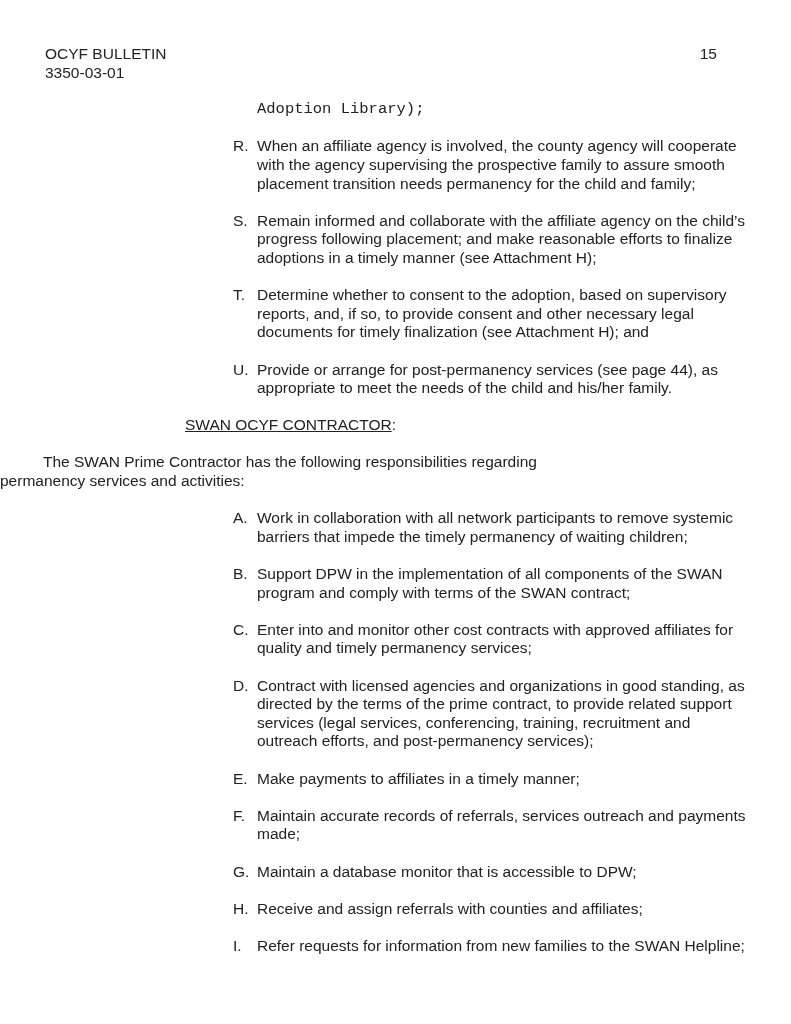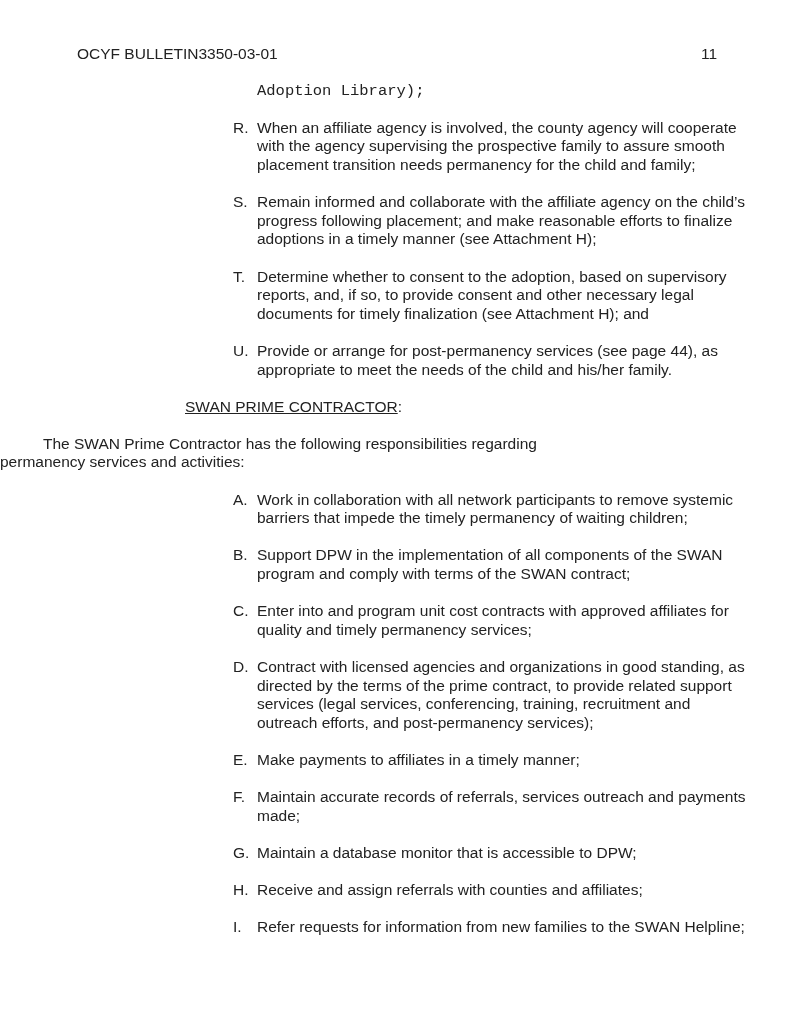--- a/index.html
+++ b/index.html
@@ -21,7 +21,7 @@
     align-items: flex-start;
     padding: 45px 74px 0 45px;
   }
-  .header-left { display: flex; flex-direction: row; margin-left: 32px; }
+  .header-left { display: flex; flex-direction: column; }
   .content { margin-top: 18px; }
   .carryover {
     margin-left: 257px;

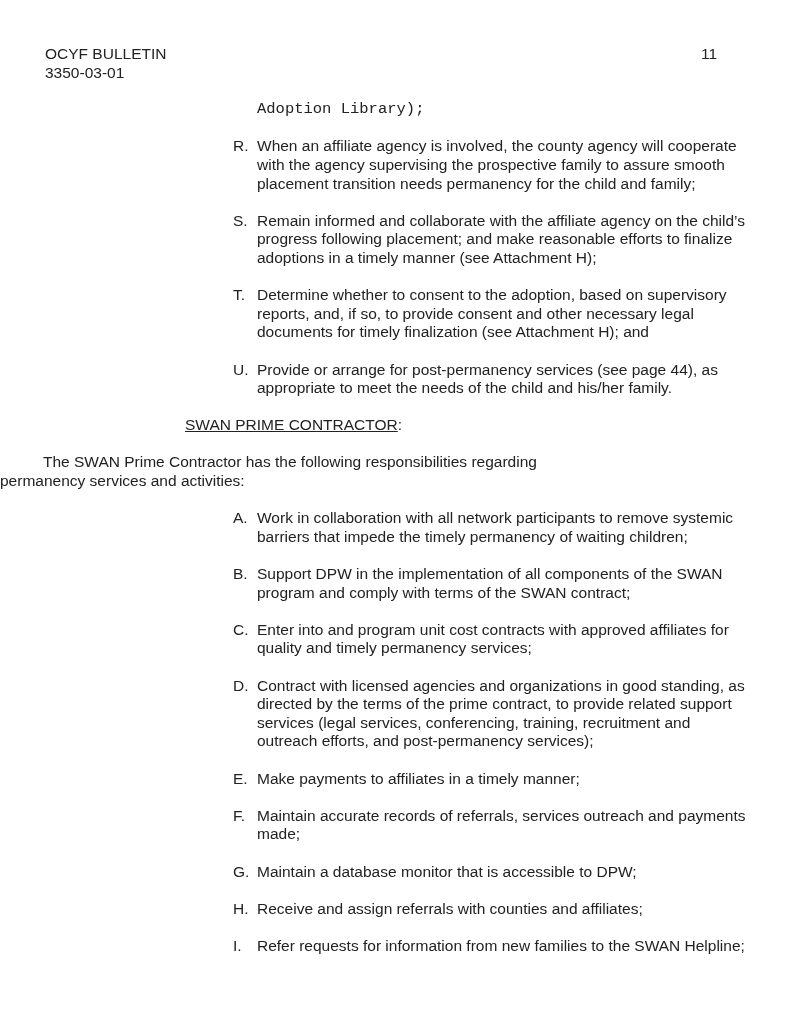--- a/index.html
+++ b/index.html
@@ -57,7 +57,7 @@
       <span>OCYF BULLETIN</span>
       <span>3350-03-01</span>
     </div>
-    <span>11</span>
+    <span>15</span>
   </div>
 
   <div class="content">

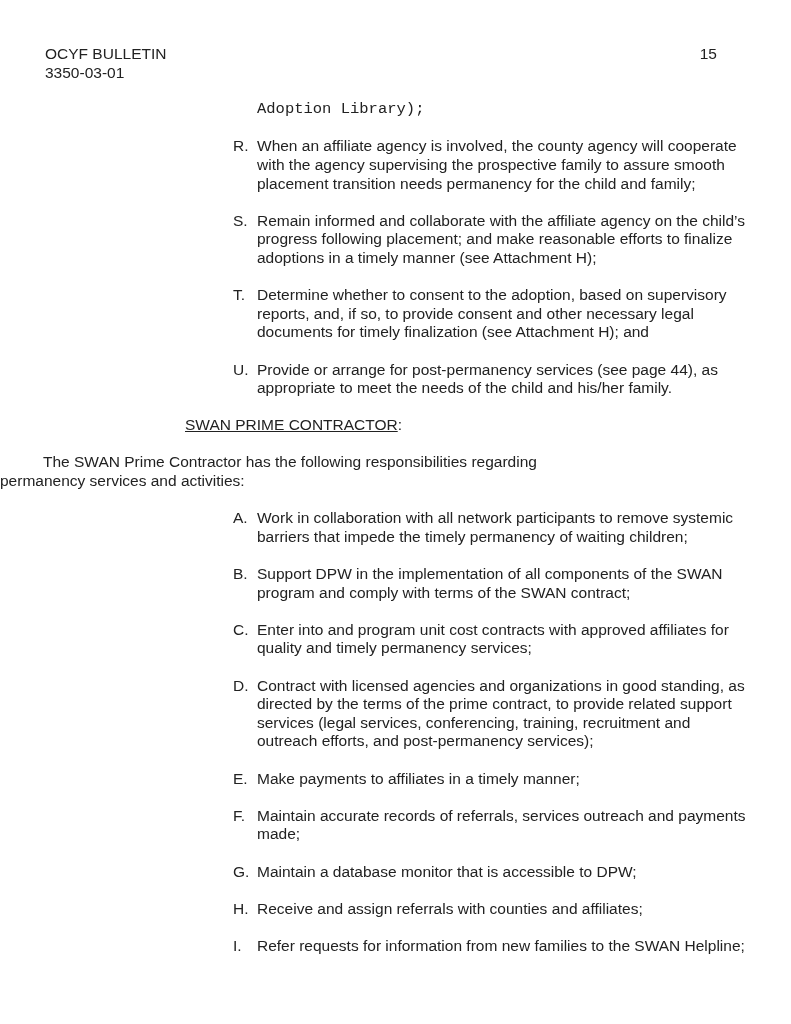--- a/index.html
+++ b/index.html
@@ -82,7 +82,7 @@
     </div>
 
     <div class="section-heading">
-      <span class="heading-underline">SWAN PRIME CONTRACTOR</span><span>:</span>
+      <span class="heading-underline">SWAN OCYF CONTRACTOR</span><span>:</span>
     </div>
 
     <div class="intro-paragraph">The SWAN Prime Contractor has the following responsibilities regarding permanency services and activities:</div>

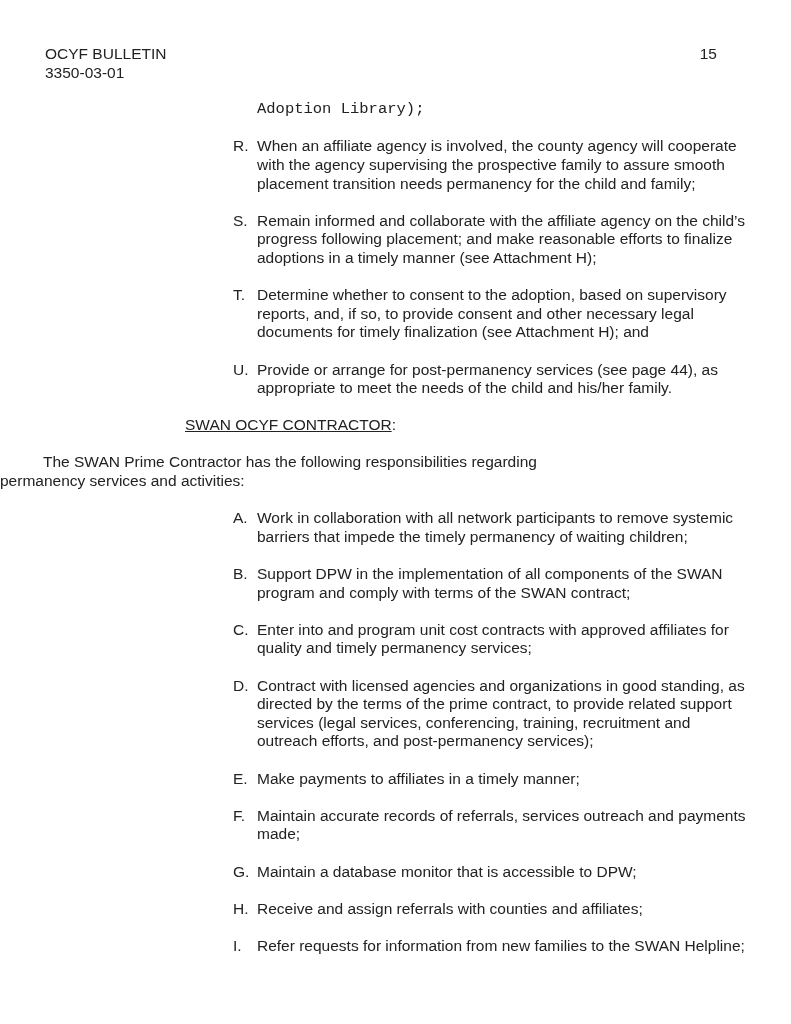--- a/index.html
+++ b/index.html
@@ -97,7 +97,7 @@
     </div>
     <div class="list-item">
       <span class="letter">C.</span>
-      <span class="text">Enter into and program unit cost contracts with approved affiliates for quality and timely permanency services;</span>
+      <span class="text">Enter into and monitor other cost contracts with approved affiliates for quality and timely permanency services;</span>
     </div>
     <div class="list-item">
       <span class="letter">D.</span>

